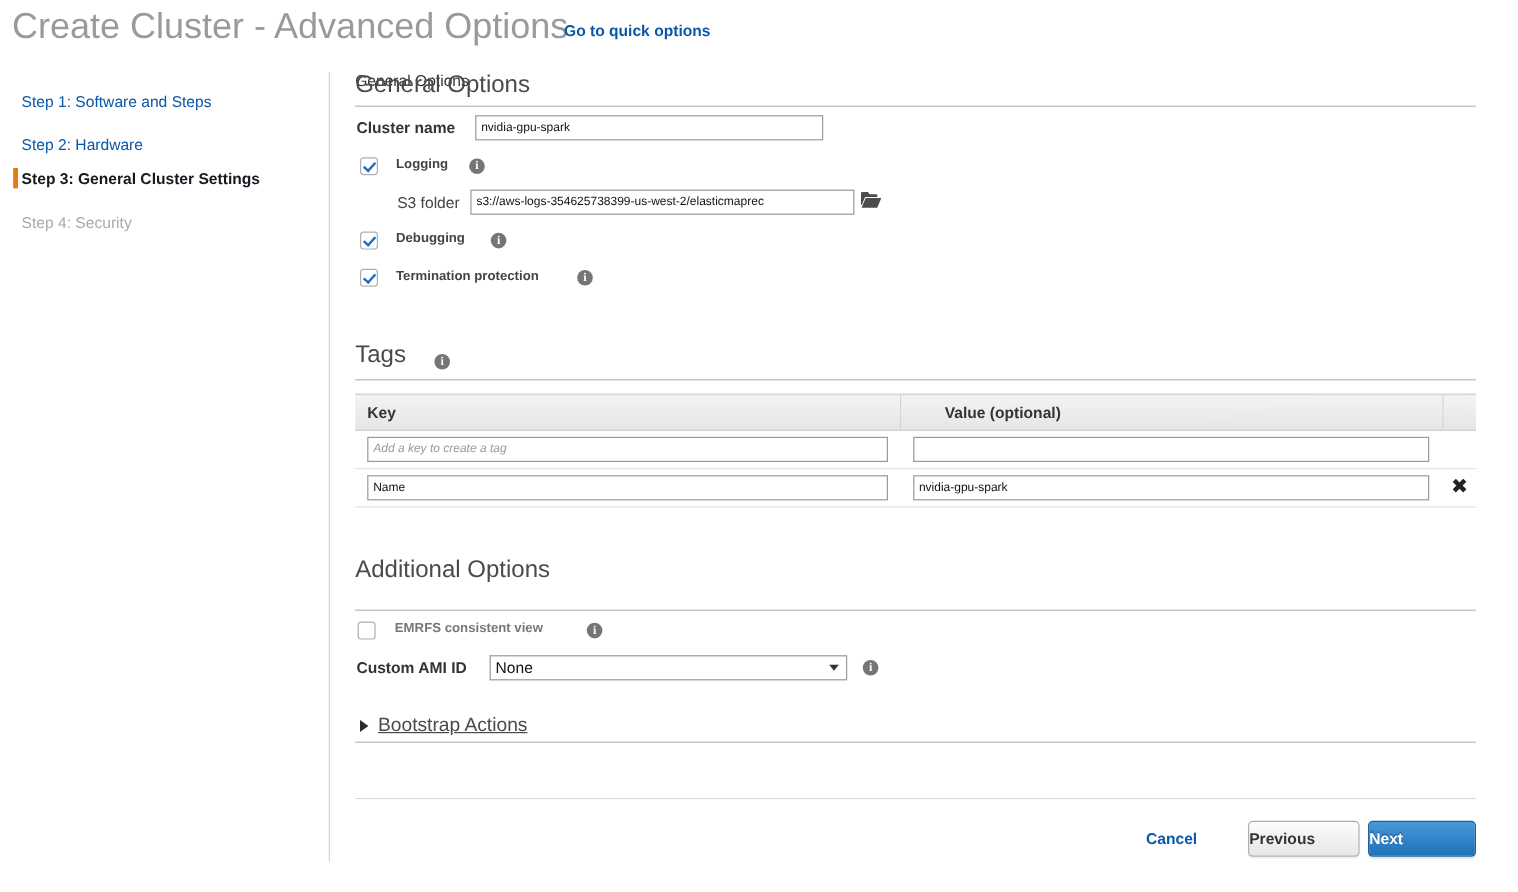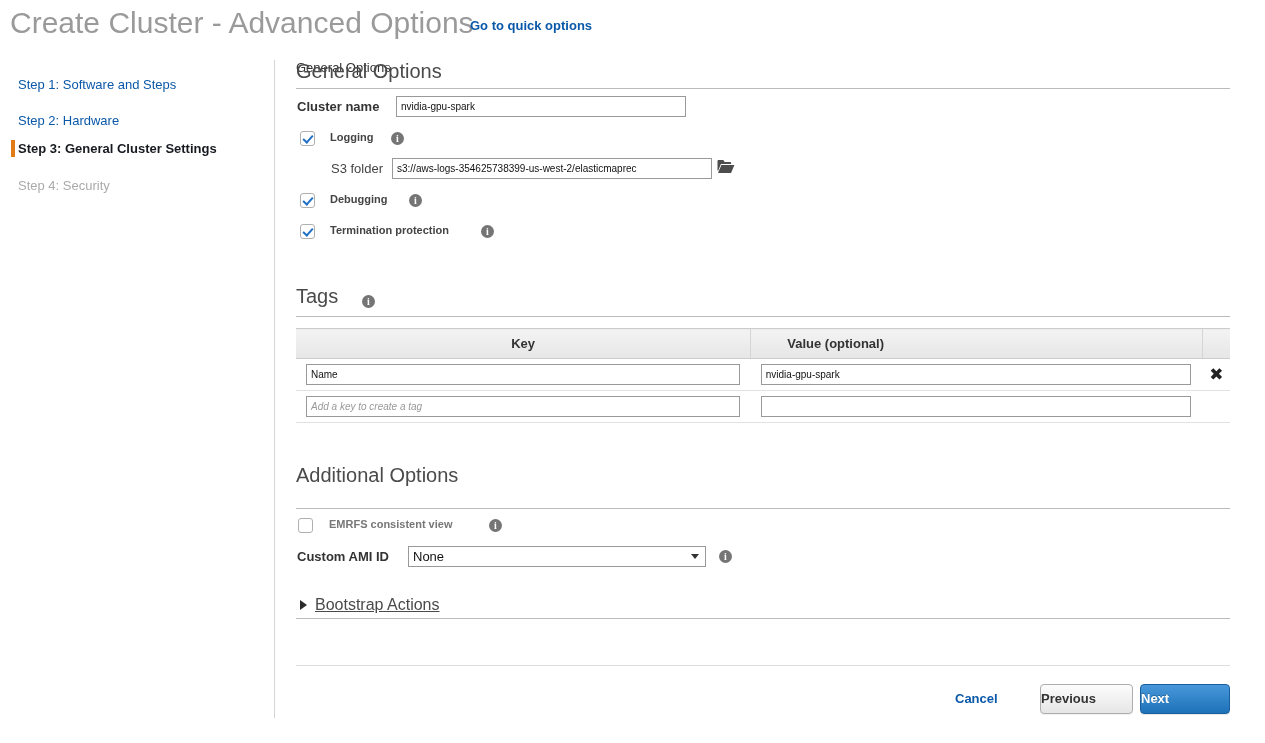--- a/index.html
+++ b/index.html
@@ -370,7 +370,7 @@
   <table class="tags-table" style="top:272px;">
     <thead>
       <tr>
-        <th style="width:452px;text-align:center;">Key</th>
+        <th style="width:452px;">Key</th>
         <th class="th-divider" style="width:446px;padding-left:36px;">Value (optional)</th>
         <th class="th-divider" style="width:36px;"></th>
       </tr>

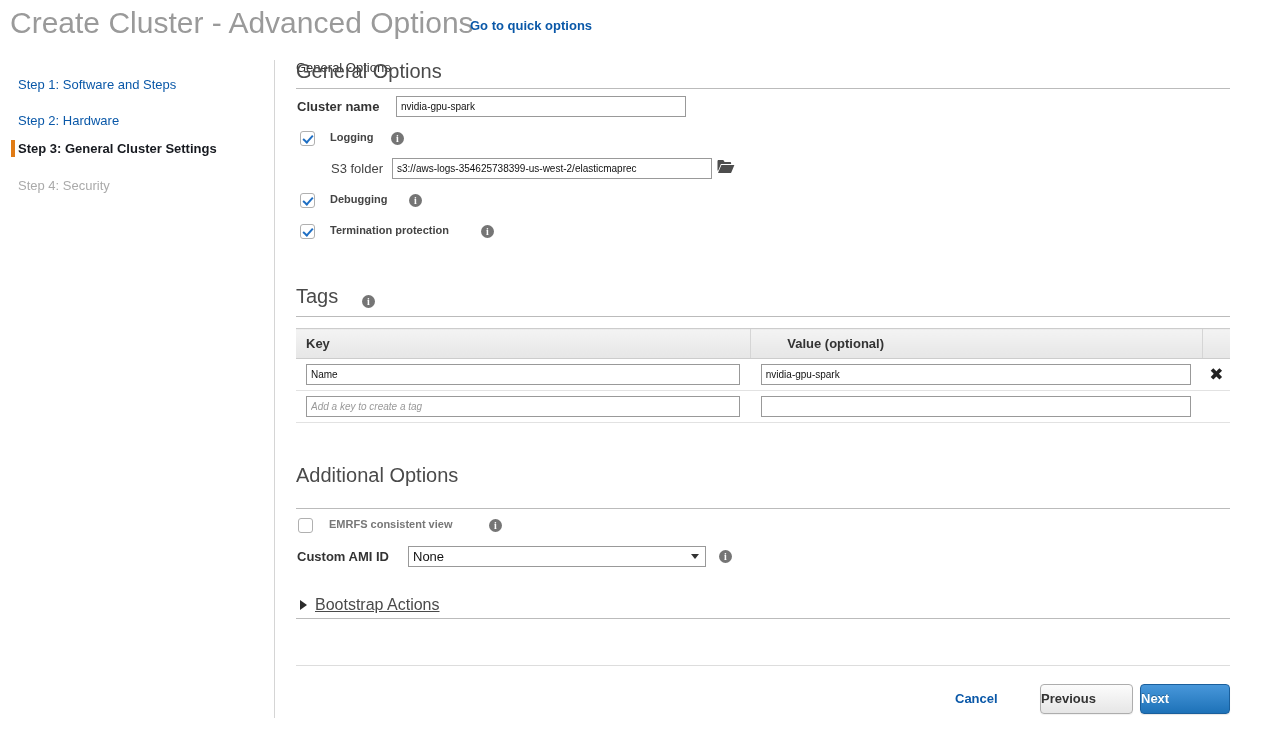--- a/index.html
+++ b/index.html
@@ -378,6 +378,15 @@
     <tbody>
       <tr>
         <td>
+          <input class="txt" style="width: 434px;" type="text" placeholder="Add a key to create a tag">
+        </td>
+        <td>
+          <input class="txt" style="width: 430px;" type="text">
+        </td>
+        <td class="actions"></td>
+      </tr>
+      <tr>
+        <td>
           <input class="txt" style="width: 434px;" type="text" value="Name">
         </td>
         <td>
@@ -387,15 +396,6 @@
           <span class="delete-x">✖</span>
         </td>
       </tr>
-      <tr>
-        <td>
-          <input class="txt" style="width: 434px;" type="text" placeholder="Add a key to create a tag">
-        </td>
-        <td>
-          <input class="txt" style="width: 430px;" type="text">
-        </td>
-        <td class="actions"></td>
-      </tr>
     </tbody>
   </table>
 

